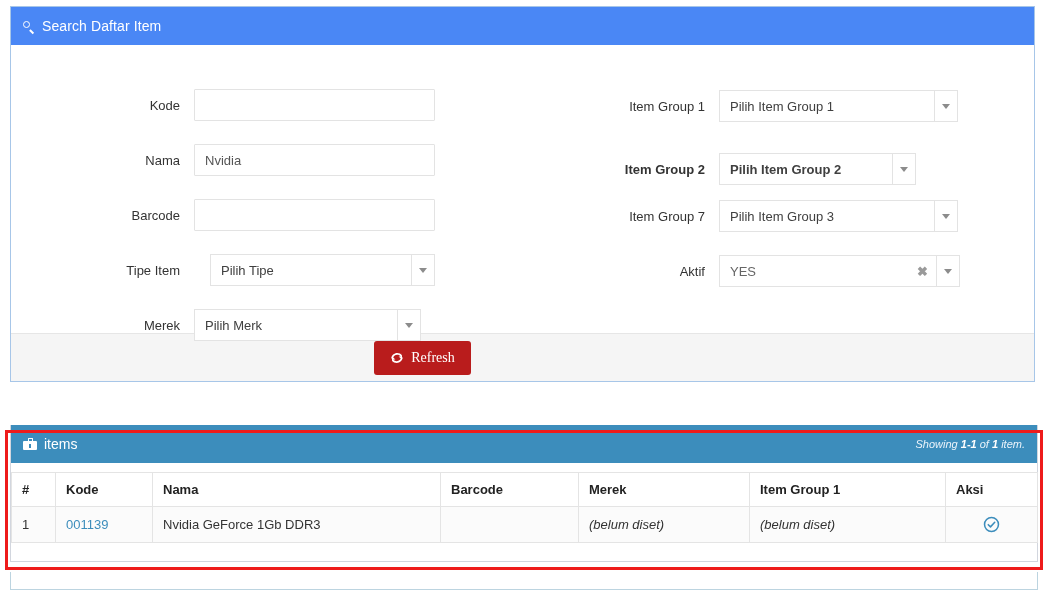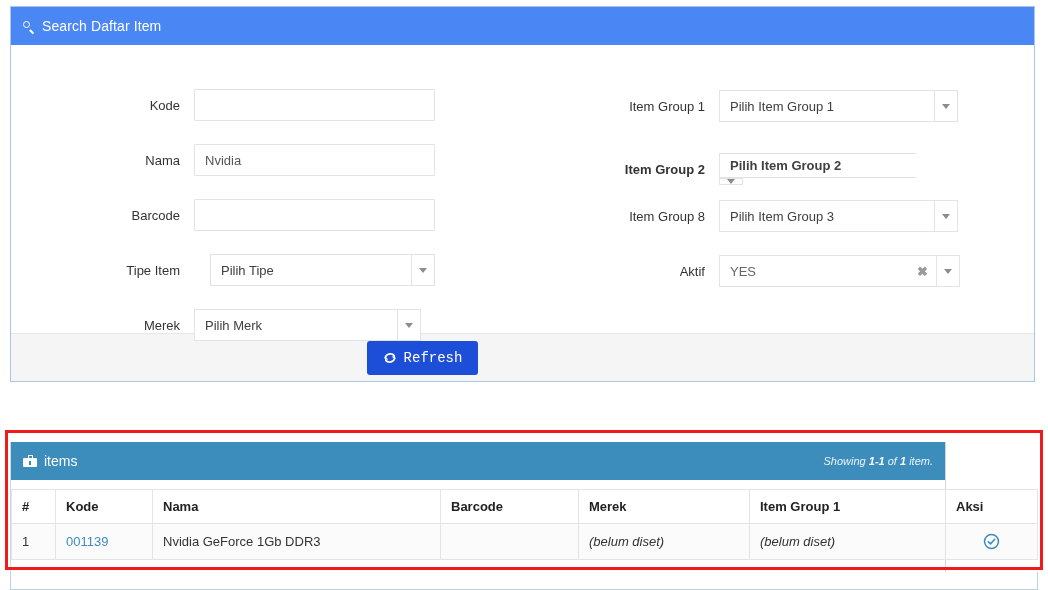--- a/index.html
+++ b/index.html
@@ -378,7 +378,7 @@
 
     <div class="field-row" style="left:516px; top:108px;font-weight:bold;">
       <span class="field-label" style="width:192px;">Item Group 2</span>
-      <div class="select2" style="width:197px;flex-direction:column;">
+      <div class="select2" style="width:197px;">
         <div class="s2-field">
           <span class="s2-ph">Pilih Item Group 2</span>
         </div>

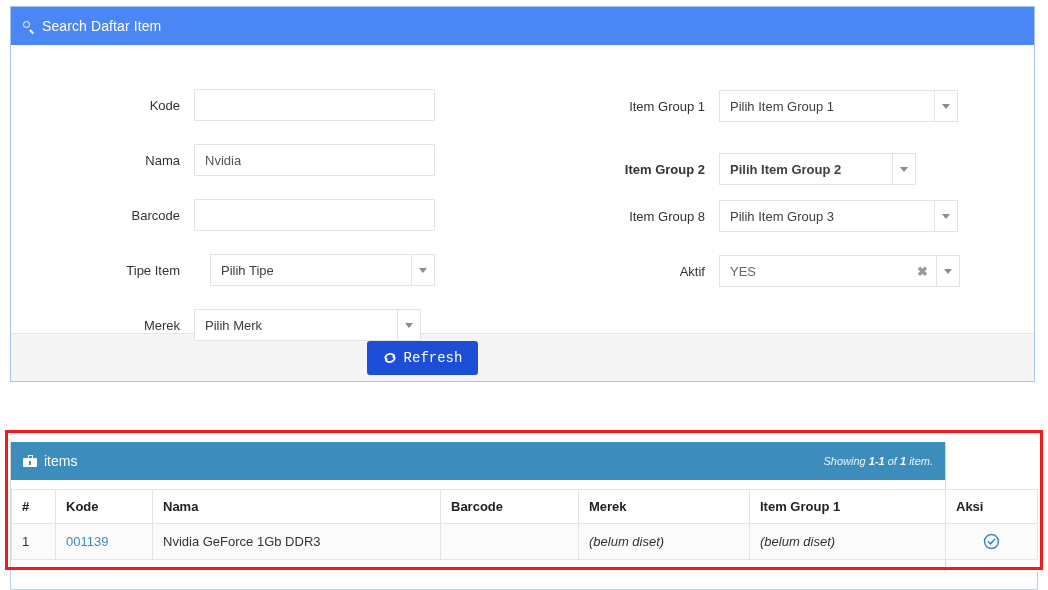--- a/index.html
+++ b/index.html
@@ -389,7 +389,7 @@
     </div>
 
     <div class="field-row" style="left:516px; top:155px;">
-      <span class="field-label" style="width:192px;">Item Group 8</span>
+      <span class="field-label" style="width:192px;">Item Group 7</span>
       <div class="select2" style="width:239px;">
         <div class="s2-field">
           <span class="s2-ph">Pilih Item Group 3</span>

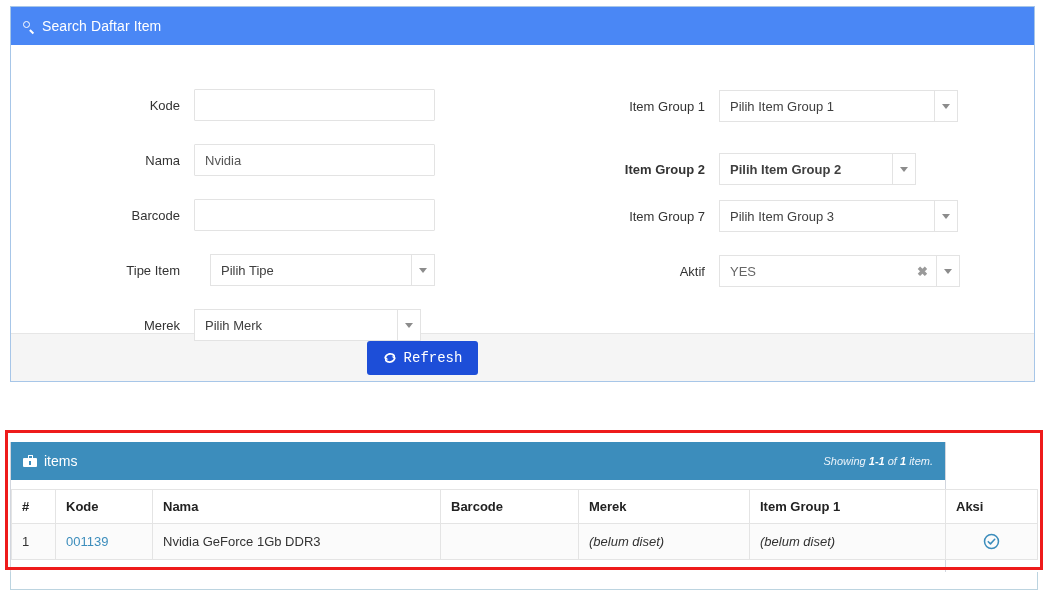--- a/index.html
+++ b/index.html
@@ -160,14 +160,14 @@
     box-sizing: border-box;
   }
   .btn-refresh {
-    background: #1d4ed8;
+    background: #b91c1c;
     color: #fff;
     border: none;
     border-radius: 3px;
     height: 34px;
     padding: 0 16px;
     font-size: 14px;
-    font-family: Liberation Mono, monospace;
+    font-family: Liberation Serif, serif;
     display: inline-flex;
     align-items: center;
     gap: 7px;

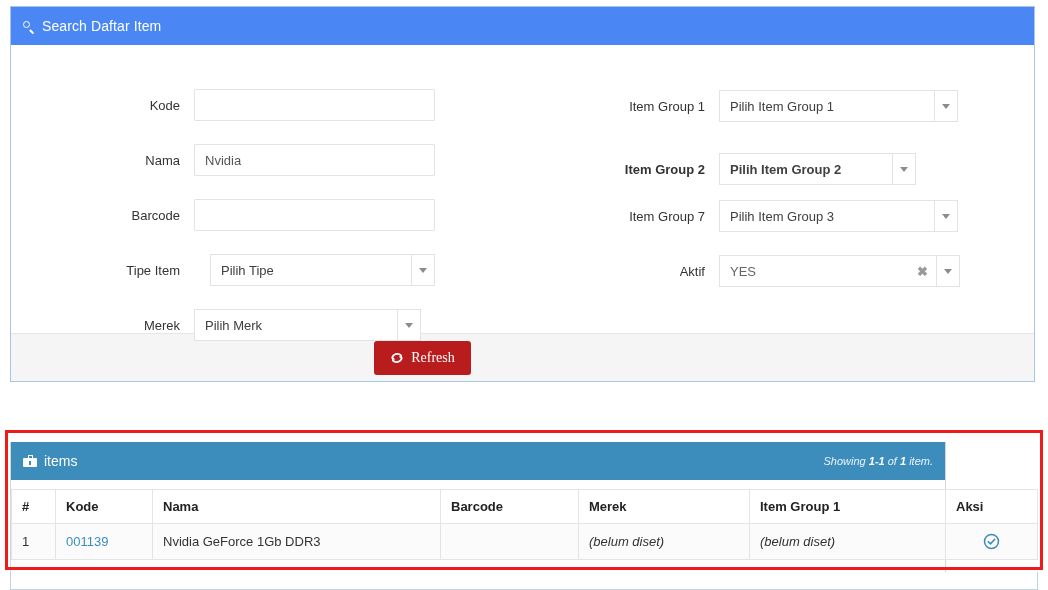--- a/index.html
+++ b/index.html
@@ -200,8 +200,8 @@
   .items-panel {
     position: absolute;
     left: 10px;
-    top: 442px;
-    width: 936px;
+    top: 425px;
+    width: 1028px;
     background: #0f172a;
     border: 1px solid #d2d6de;
     border-top: none;

